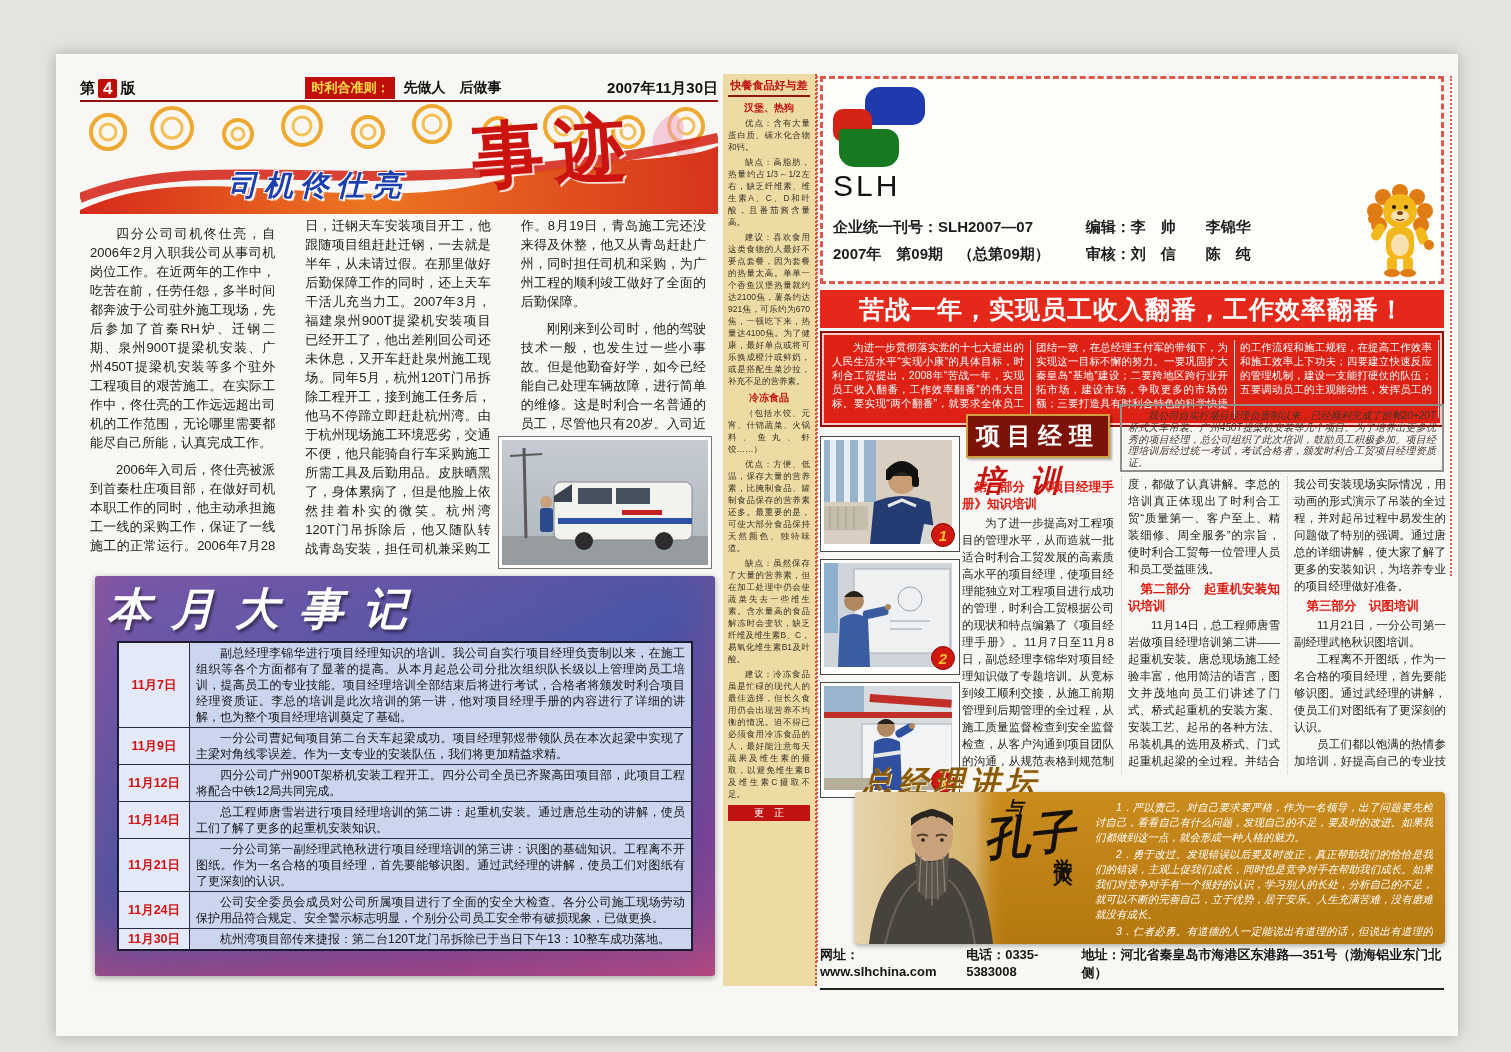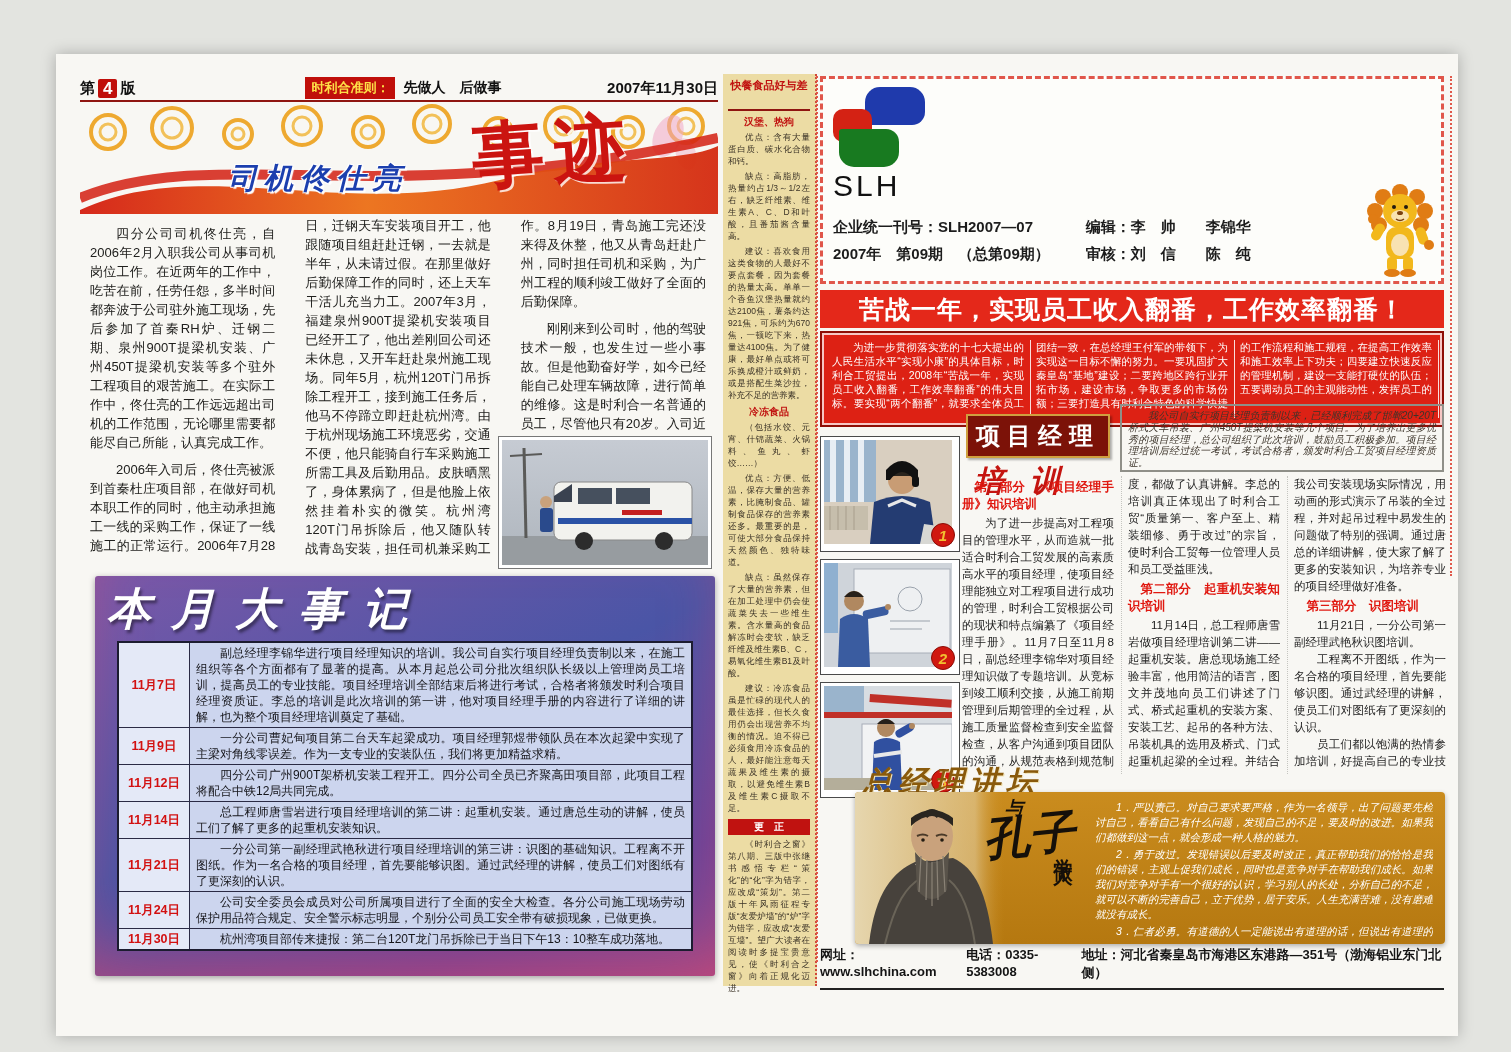--- a/index.html
+++ b/index.html
@@ -48,7 +48,7 @@
   .strip{position:absolute;left:667px;top:20px;width:94px;height:912px;background:#ecdca4;
     padding:4px 5px;box-sizing:border-box;border-right:2px dotted #d0483a;}
   .strip-title{margin:0 0 3px;color:#c01210;font-size:11px;font-weight:bold;text-align:center;
-    border-bottom:2px solid #8f1510;padding-bottom:16px;}
+    border-bottom:2px solid #8f1510;padding-bottom:2px;}
   .strip-sub{margin:4px 0 2px;color:#c01210;font-size:10px;font-weight:bold;text-align:center;}
   .strip p{margin:0 0 3px;font-size:8.5px;line-height:12px;color:#3a3226;text-align:justify;text-indent:2em;}
   .strip-fix-bar{background:#c01210;color:#fff;font-size:10px;font-weight:bold;text-align:center;

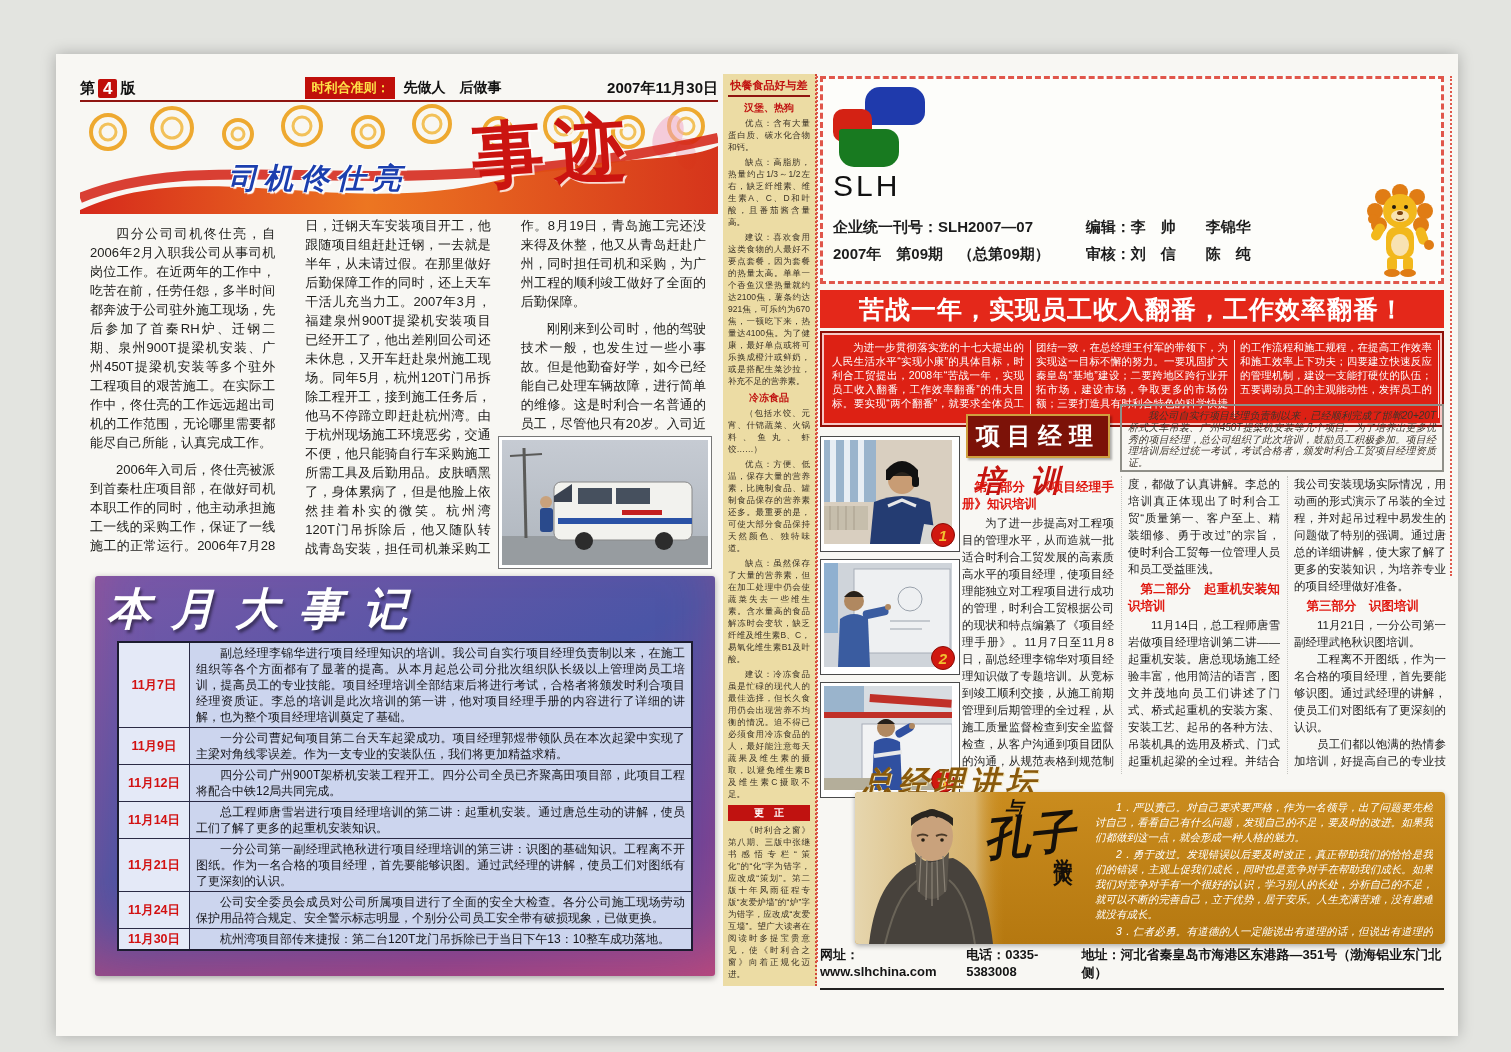--- a/index.html
+++ b/index.html
@@ -16,7 +16,7 @@
   .lp-date{margin-left:auto;font-size:15px;}
   
   .lp-banner{position:absolute;left:24px;top:48px;width:638px;height:112px;overflow:hidden;}
-  .banner-name{position:absolute;left:148px;top:57px;font-size:29px;font-weight:900;
+  .banner-name{position:absolute;left:148px;top:64px;font-size:29px;font-weight:900;
     color:#1c3fae;font-style:italic;letter-spacing:7px;
     text-shadow:-1px -1px 0 #fff,1px -1px 0 #fff,-1px 1px 0 #fff,2px 2px 1px #fff;}
   .banner-title{position:absolute;left:392px;top:2px;font-size:72px;font-weight:900;

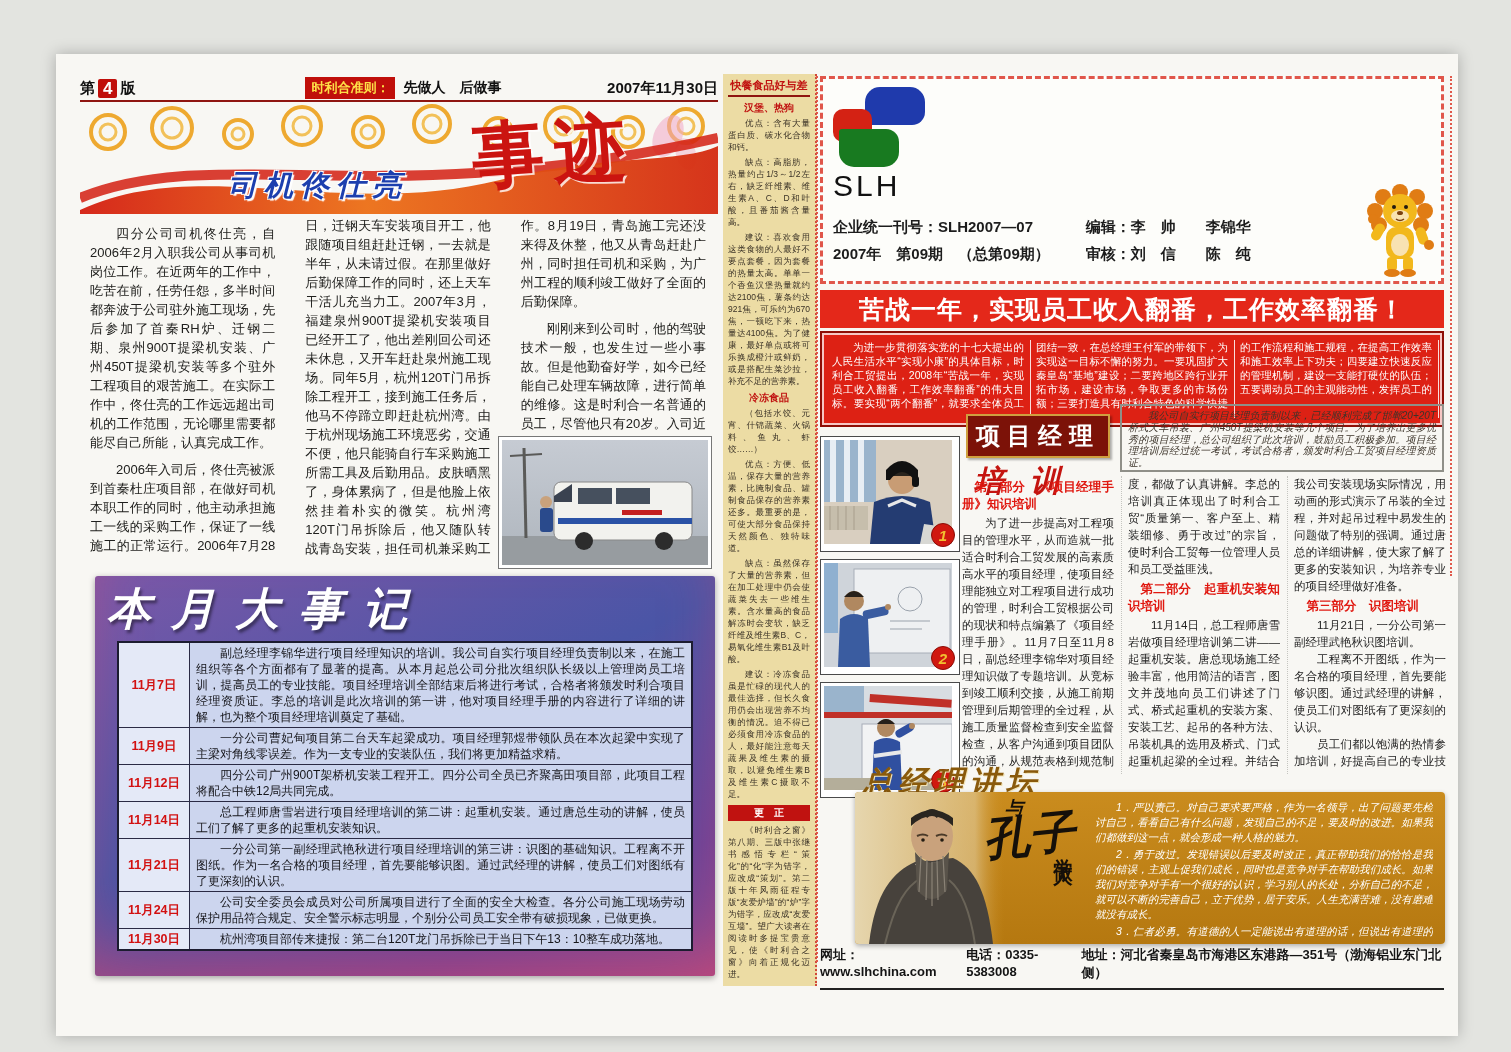--- a/index.html
+++ b/index.html
@@ -388,7 +388,7 @@
 
   <div class="train-cols">
     <h5>第一部分　《项目经理手册》知识培训</h5>
-    <p>为了进一步提高对工程项目的管理水平，从而造就一批适合时利合工贸发展的高素质高水平的项目经理，使项目经理能独立对工程项目进行成功的管理，时利合工贸根据公司的现状和特点编纂了《项目经理手册》。11月7日至11月8日，副总经理李锦华对项目经理知识做了专题培训。从竞标到竣工顺利交接，从施工前期管理到后期管理的全过程，从施工质量监督检查到安全监督检查，从客户沟通到项目团队的沟通，从规范表格到规范制度，都做了认真讲解。李总的培训真正体现出了时利合工贸“质量第一、客户至上、精装细修、勇于改过”的宗旨，使时利合工贸每一位管理人员和员工受益匪浅。</p>
+    <p>为了进一步提高对工程项目的管理水平，从而造就一批适合时利合工贸发展的高素质高水平的项目经理，使项目经理能独立对工程项目进行成功的管理，时利合工贸根据公司的现状和特点编纂了《项目经理手册》。11月7日至11月8日，副总经理李锦华对项目经理知识做了专题培训。从竞标到竣工顺利交接，从施工前期管理到后期管理的全过程，从施工质量监督检查到安全监督检查，从客户沟通到项目团队的沟通，从规范表格到规范制度，都做了认真讲解。李总的培训真正体现出了时利合工贸“质量第一、客户至上、精装细修、周全服务”的宗旨，使时利合工贸每一位管理人员和员工受益匪浅。</p>
     <h5>第二部分　起重机安装知识培训</h5>
     <p>11月14日，总工程师唐雪岩做项目经理培训第二讲——起重机安装。唐总现场施工经验丰富，他用简洁的语言，图文并茂地向员工们讲述了门式、桥式起重机的安装方案、安装工艺、起吊的各种方法、吊装机具的选用及桥式、门式起重机起梁的全过程。并结合我公司安装现场实际情况，用动画的形式演示了吊装的全过程，并对起吊过程中易发生的问题做了特别的强调。通过唐总的详细讲解，使大家了解了更多的安装知识，为培养专业的项目经理做好准备。</p>
     <h5>第三部分　识图培训</h5>

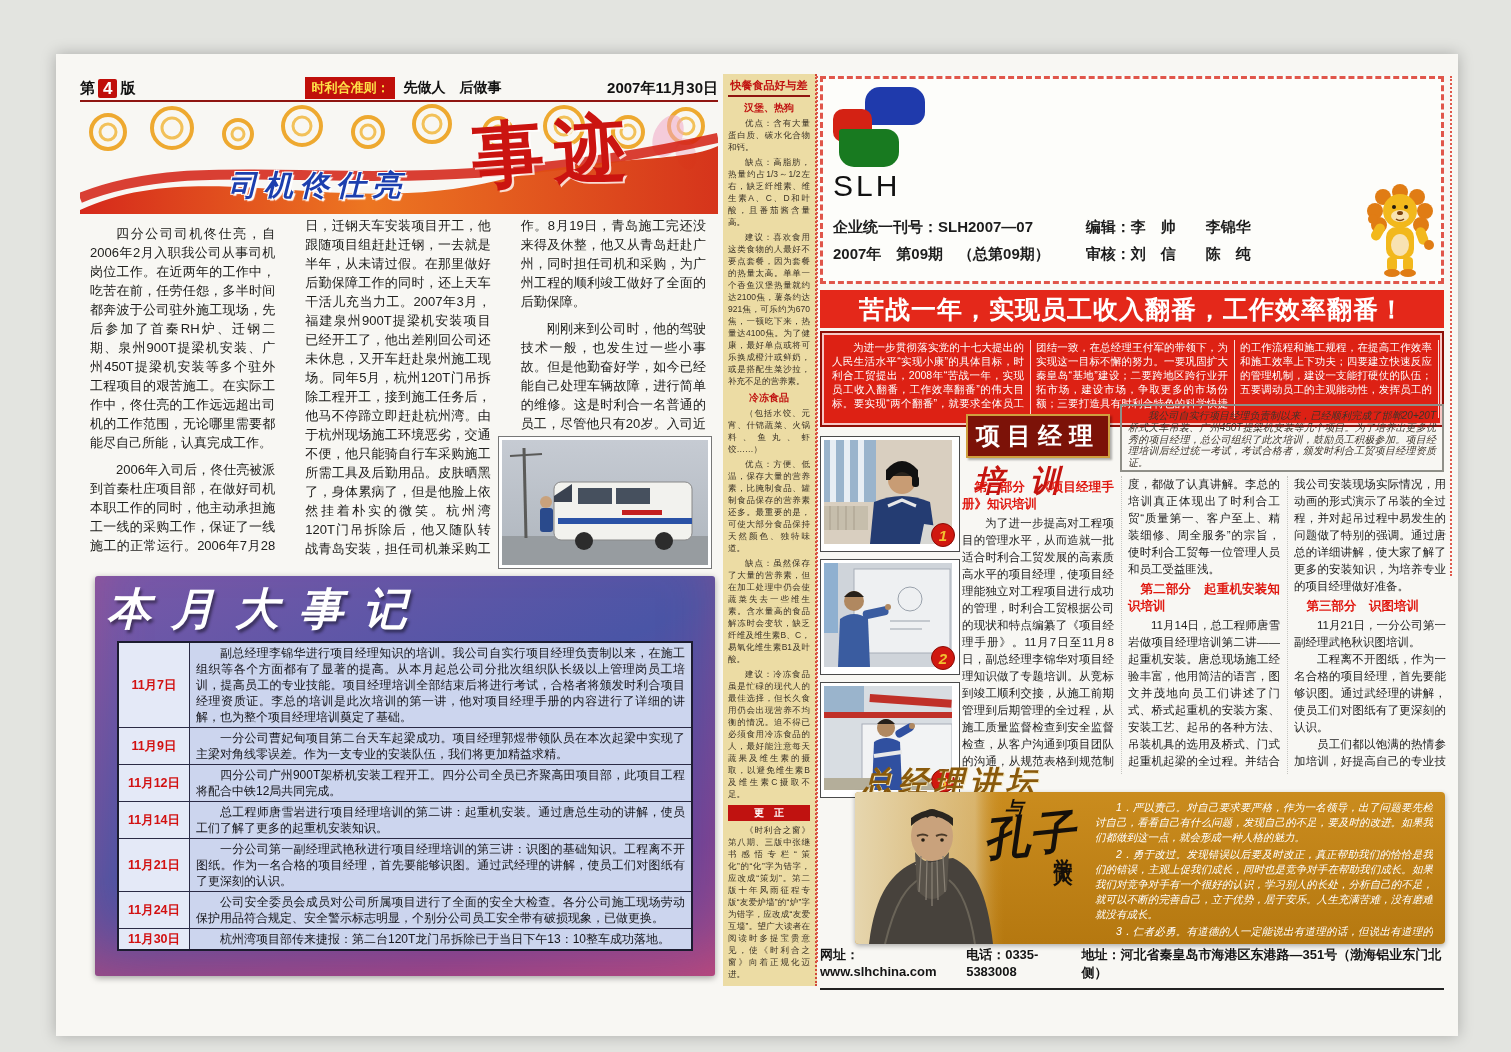--- a/index.html
+++ b/index.html
@@ -51,7 +51,7 @@
     border-bottom:2px solid #8f1510;padding-bottom:2px;}
   .strip-sub{margin:4px 0 2px;color:#c01210;font-size:10px;font-weight:bold;text-align:center;}
   .strip p{margin:0 0 3px;font-size:8.5px;line-height:12px;color:#3a3226;text-align:justify;text-indent:2em;}
-  .strip-fix-bar{background:#c01210;color:#fff;font-size:10px;font-weight:bold;text-align:center;
+  .strip-fix-bar{background:#c01210;color:#fff;font-size:10px;font-weight:normal;text-align:center;
     padding:1px 0;margin:5px 0 3px;}
   
   .r-divider{position:absolute;left:760px;top:22px;height:886px;border-left:2px dotted #e0584a;}

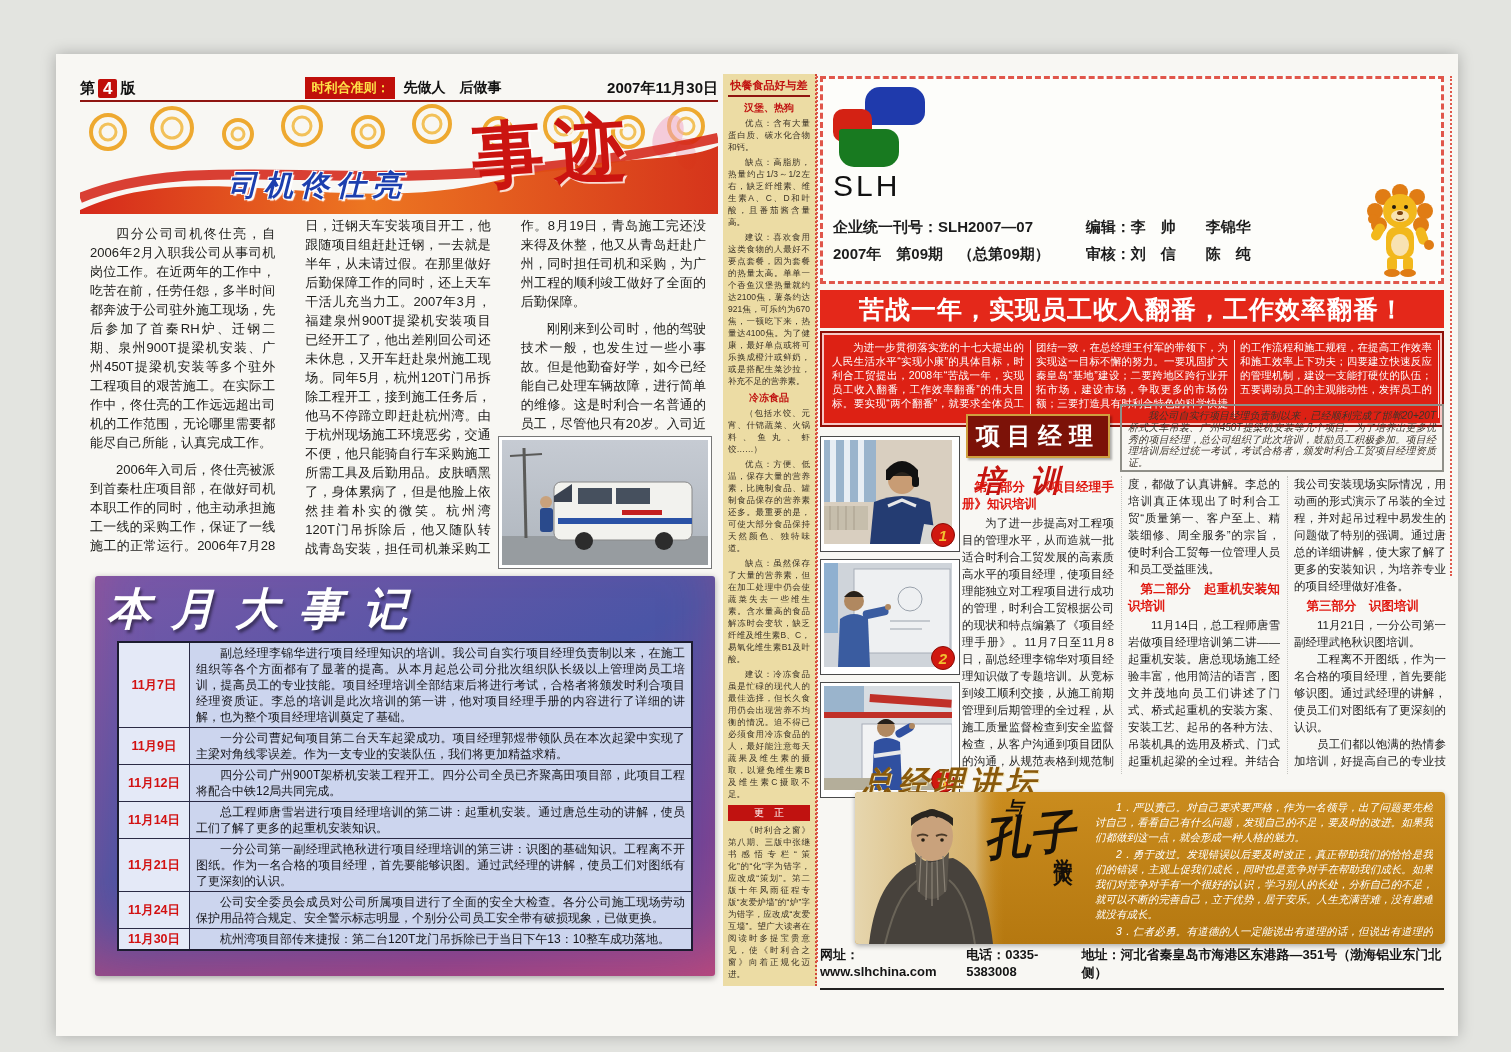--- a/index.html
+++ b/index.html
@@ -259,7 +259,6 @@
     <p>缺点：虽然保存了大量的营养素，但在加工处理中仍会使蔬菜失去一些维生素。含水量高的食品解冻时会变软，缺乏纤维及维生素B、C，易氧化维生素B1及叶酸。</p>
     <p>建议：冷冻食品虽是忙碌的现代人的最佳选择，但长久食用仍会出现营养不均衡的情况。迫不得已必须食用冷冻食品的人，最好能注意每天蔬果及维生素的摄取，以避免维生素B及维生素C摄取不足。</p>
     <div class="strip-fix-bar">更　正</div>
-    <p>《时利合之窗》第八期、三版中张继书感悟专栏“策化”的“化”字为错字，应改成“策划”。第二版十年风雨征程专版“友爱炉墙”的“炉”字为错字，应改成“友爱互墙”。望广大读者在阅读时多提宝贵意见，使《时利合之窗》向着正规化迈进。</p>
   </aside>
 
   <div class="r-divider"></div>

